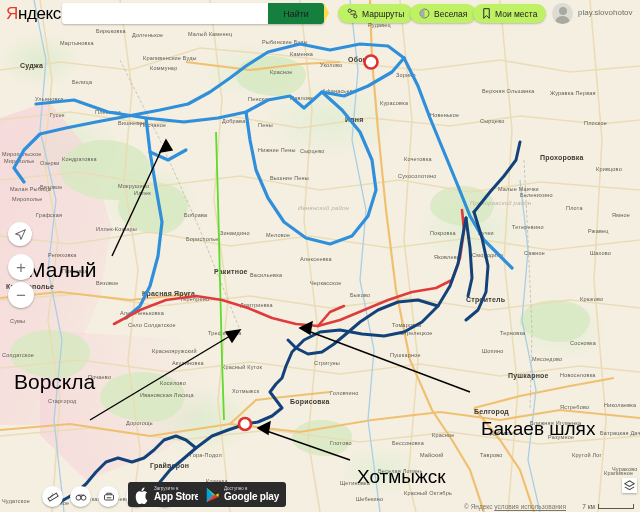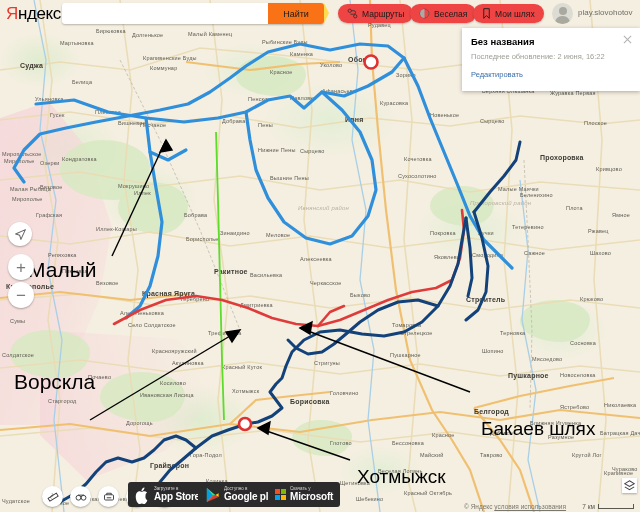--- a/index.html
+++ b/index.html
@@ -59,7 +59,7 @@
      background:#fff;border-radius:3px;box-shadow:0 1px 2px rgba(0,0,0,.25);}
   .searchinput{position:absolute;left:8px;top:0;width:200px;height:21px;border:0;outline:0;
      background:transparent;font-size:9px;color:#9a9a9a;font-family:"Liberation Sans",sans-serif;}
-  .findbtn{position:absolute;right:0;top:0;width:56px;height:21px;background:#f97316;
+  .findbtn{position:absolute;right:0;top:0;width:56px;height:21px;background:#15803d;
      border:0;border-radius:0 3px 3px 0;font-size:9px;color:#1a1a1a;cursor:pointer;
      font-family:"Liberation Sans",sans-serif;}
   .findbtn:after{content:"";position:absolute;right:-5px;top:0;border-left:5px solid #ffdb4d;

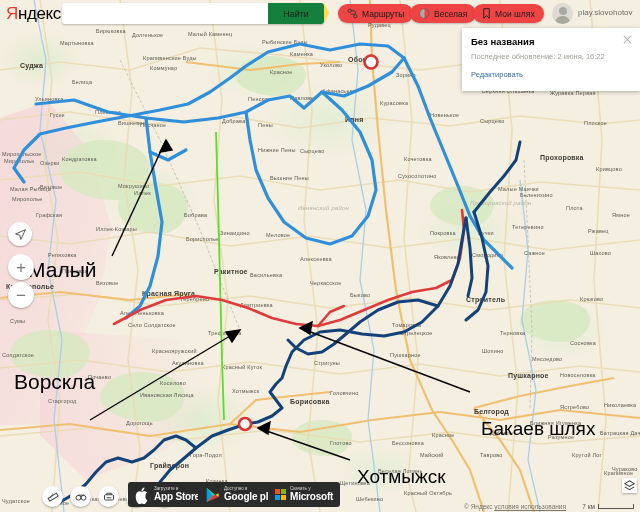--- a/index.html
+++ b/index.html
@@ -64,7 +64,7 @@
      font-family:"Liberation Sans",sans-serif;}
   .findbtn:after{content:"";position:absolute;right:-5px;top:0;border-left:5px solid #ffdb4d;
      border-top:10.5px solid transparent;border-bottom:10.5px solid transparent;}
-  .pill{position:absolute;top:4px;height:19px;background:#ef4444;border-radius:10px;
+  .pill{position:absolute;top:4px;height:19px;background:#bef264;border-radius:10px;
      box-shadow:0 1px 2px rgba(0,0,0,.22);display:flex;align-items:center;gap:4px;padding:0 9px;
      font-size:8.5px;color:#1a1a1a;cursor:pointer;}
   .pill svg{flex:none;}

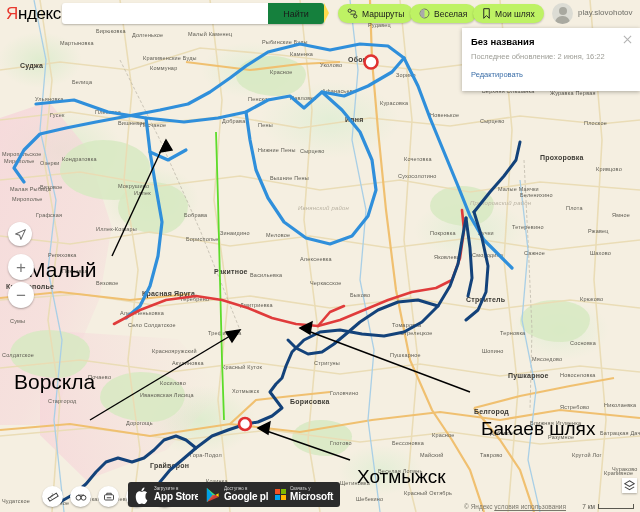--- a/index.html
+++ b/index.html
@@ -397,7 +397,7 @@
       <svg width="9" height="11" viewBox="0 0 12 16">
         <path d="M2 1h8v14l-4-4-4 4z" fill="none" stroke="#222" stroke-width="1.4"></path>
       </svg>
-      <span>Мои шлях</span>
+      <span>Мои места</span>
     </div>
 
     <div class="avatar">

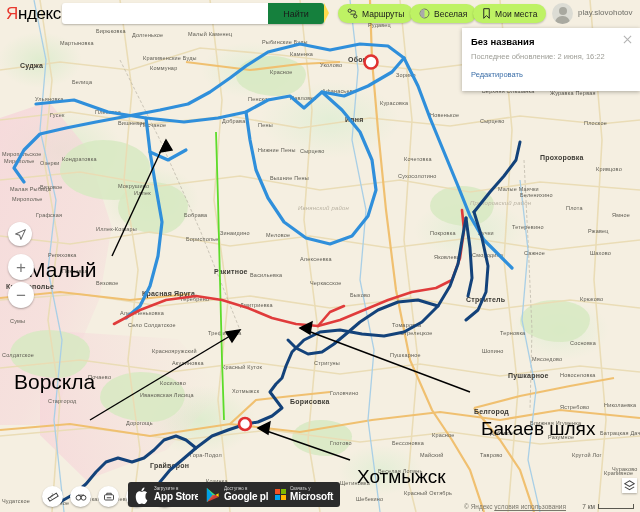--- a/index.html
+++ b/index.html
@@ -407,14 +407,6 @@
     <div class="uname">play.slovohotov</div>
   </div>
 
-  <div class="card">
-    <div class="card-title">Без названия</div>
-    <div class="card-sub">Последнее обновление: 2 июня, 16:22</div>
-    <a class="card-link">Редактировать</a>
-    <svg class="card-close" viewBox="0 0 10 10">
-      <path d="M1 1 L9 9 M9 1 L1 9" stroke="#555" stroke-width="1.2"></path>
-    </svg>
-  </div>
 
   <div class="ctl geo">
     <svg width="13" height="13" viewBox="0 0 16 16">

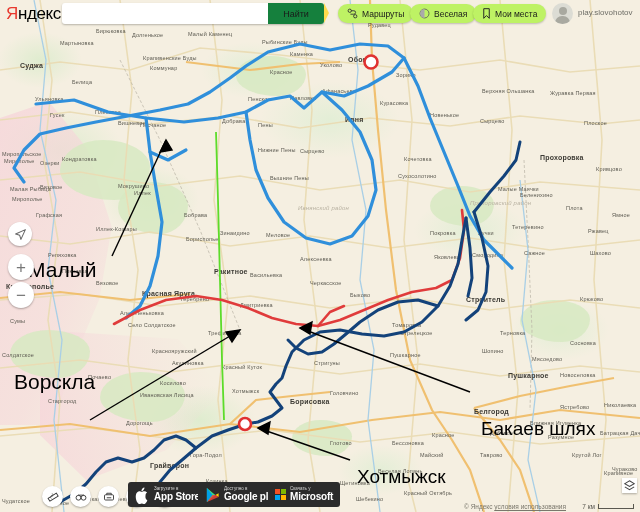--- a/index.html
+++ b/index.html
@@ -475,18 +475,6 @@
     </div>
   </div>
 
-  <div class="badge" style="left:268px;">
-    <div class="ms-sq">
-      <div style="background:#f25022"></div>
-        <div style="background:#7fba00"></div>
-      <div style="background:#00a4ef"></div>
-        <div style="background:#ffb900"></div>
-    </div>
-    <div class="bt">
-      <small>Скачать у</small>
-      <b>Microsoft</b>
-    </div>
-  </div>
 
   <div class="layer-btn">
     <svg width="15" height="15" viewBox="0 0 16 16">

